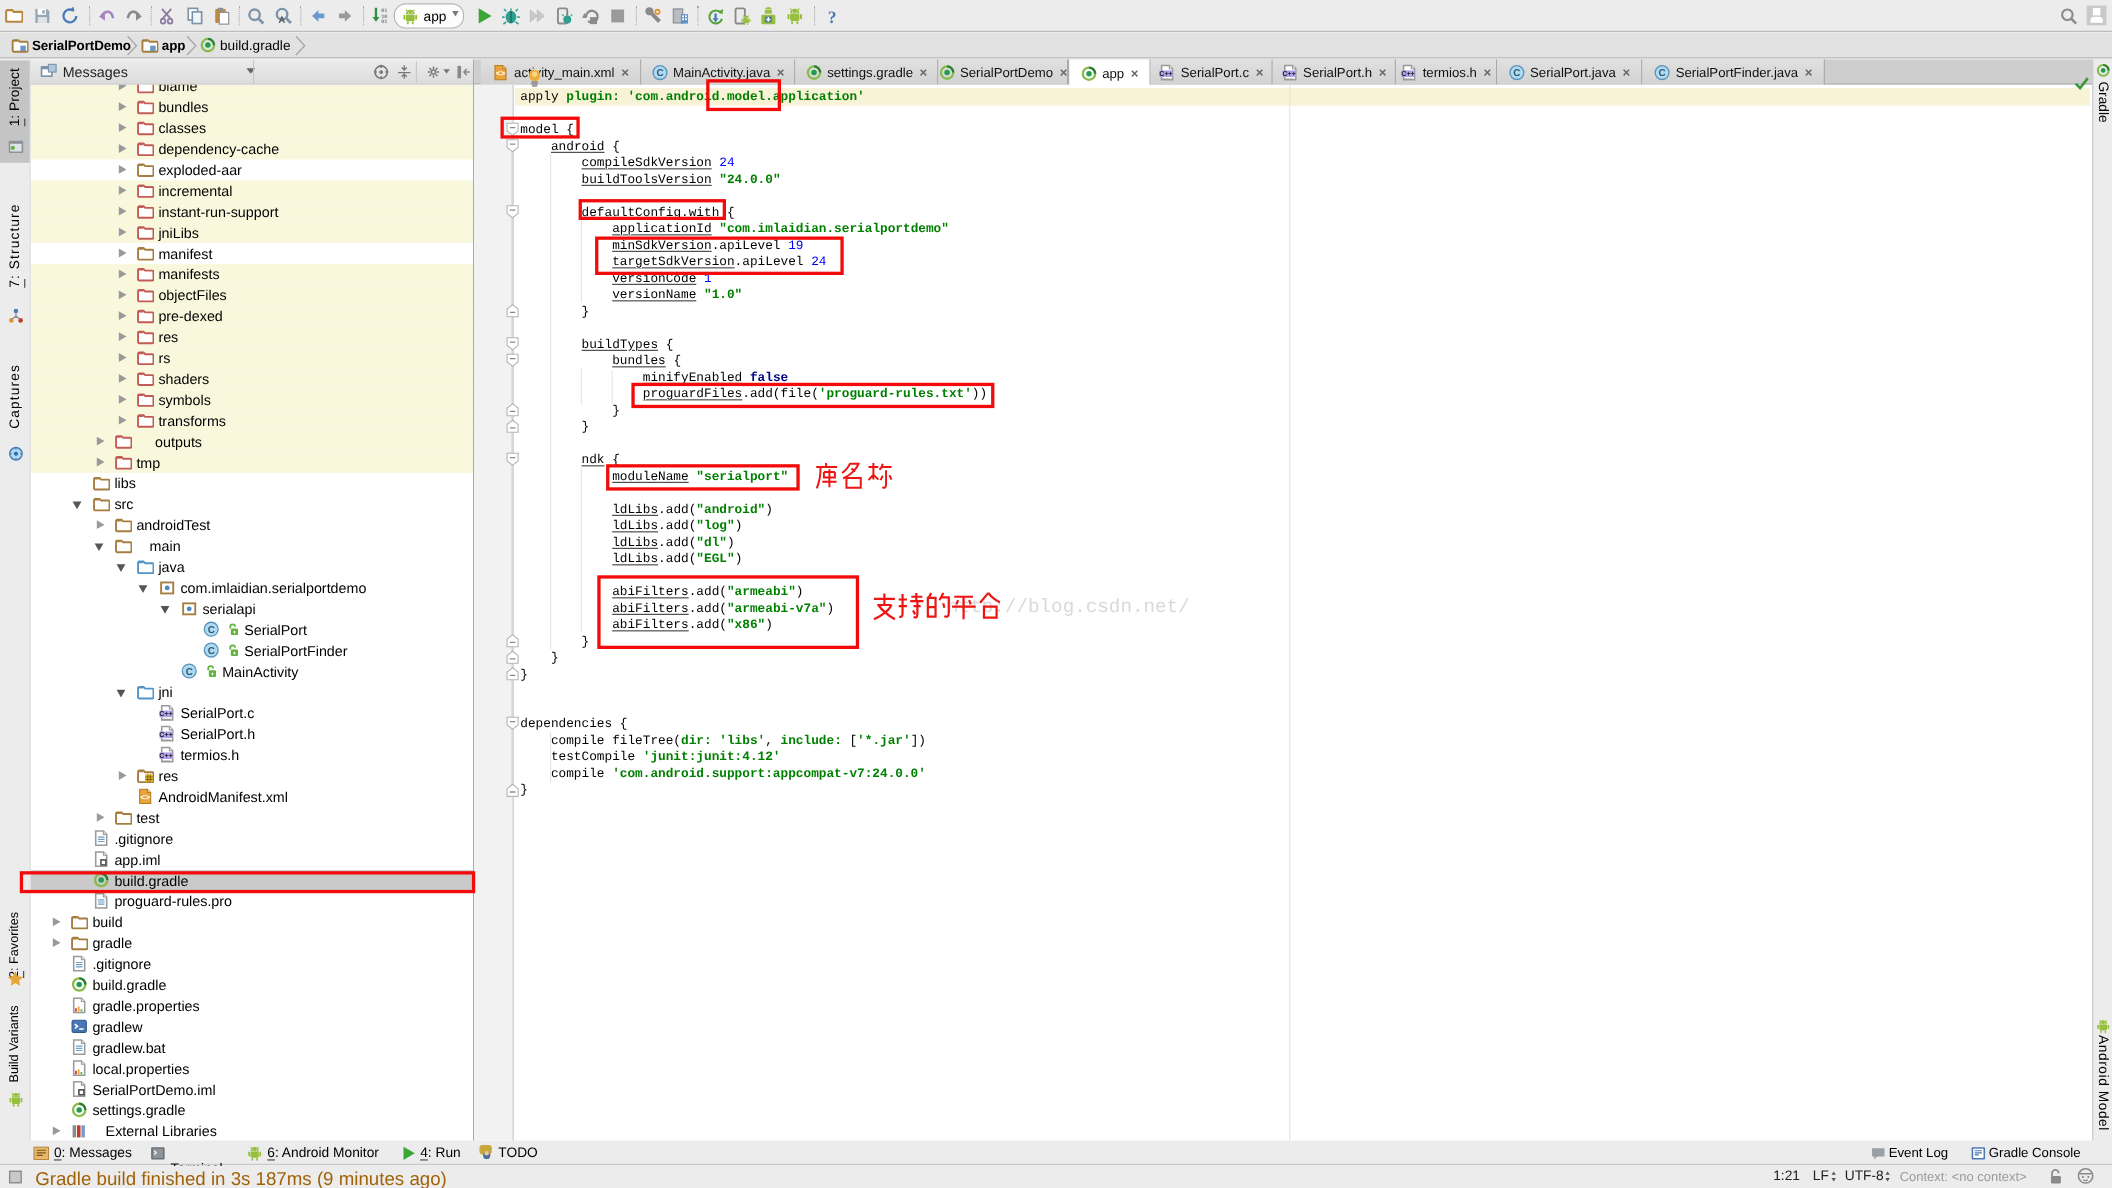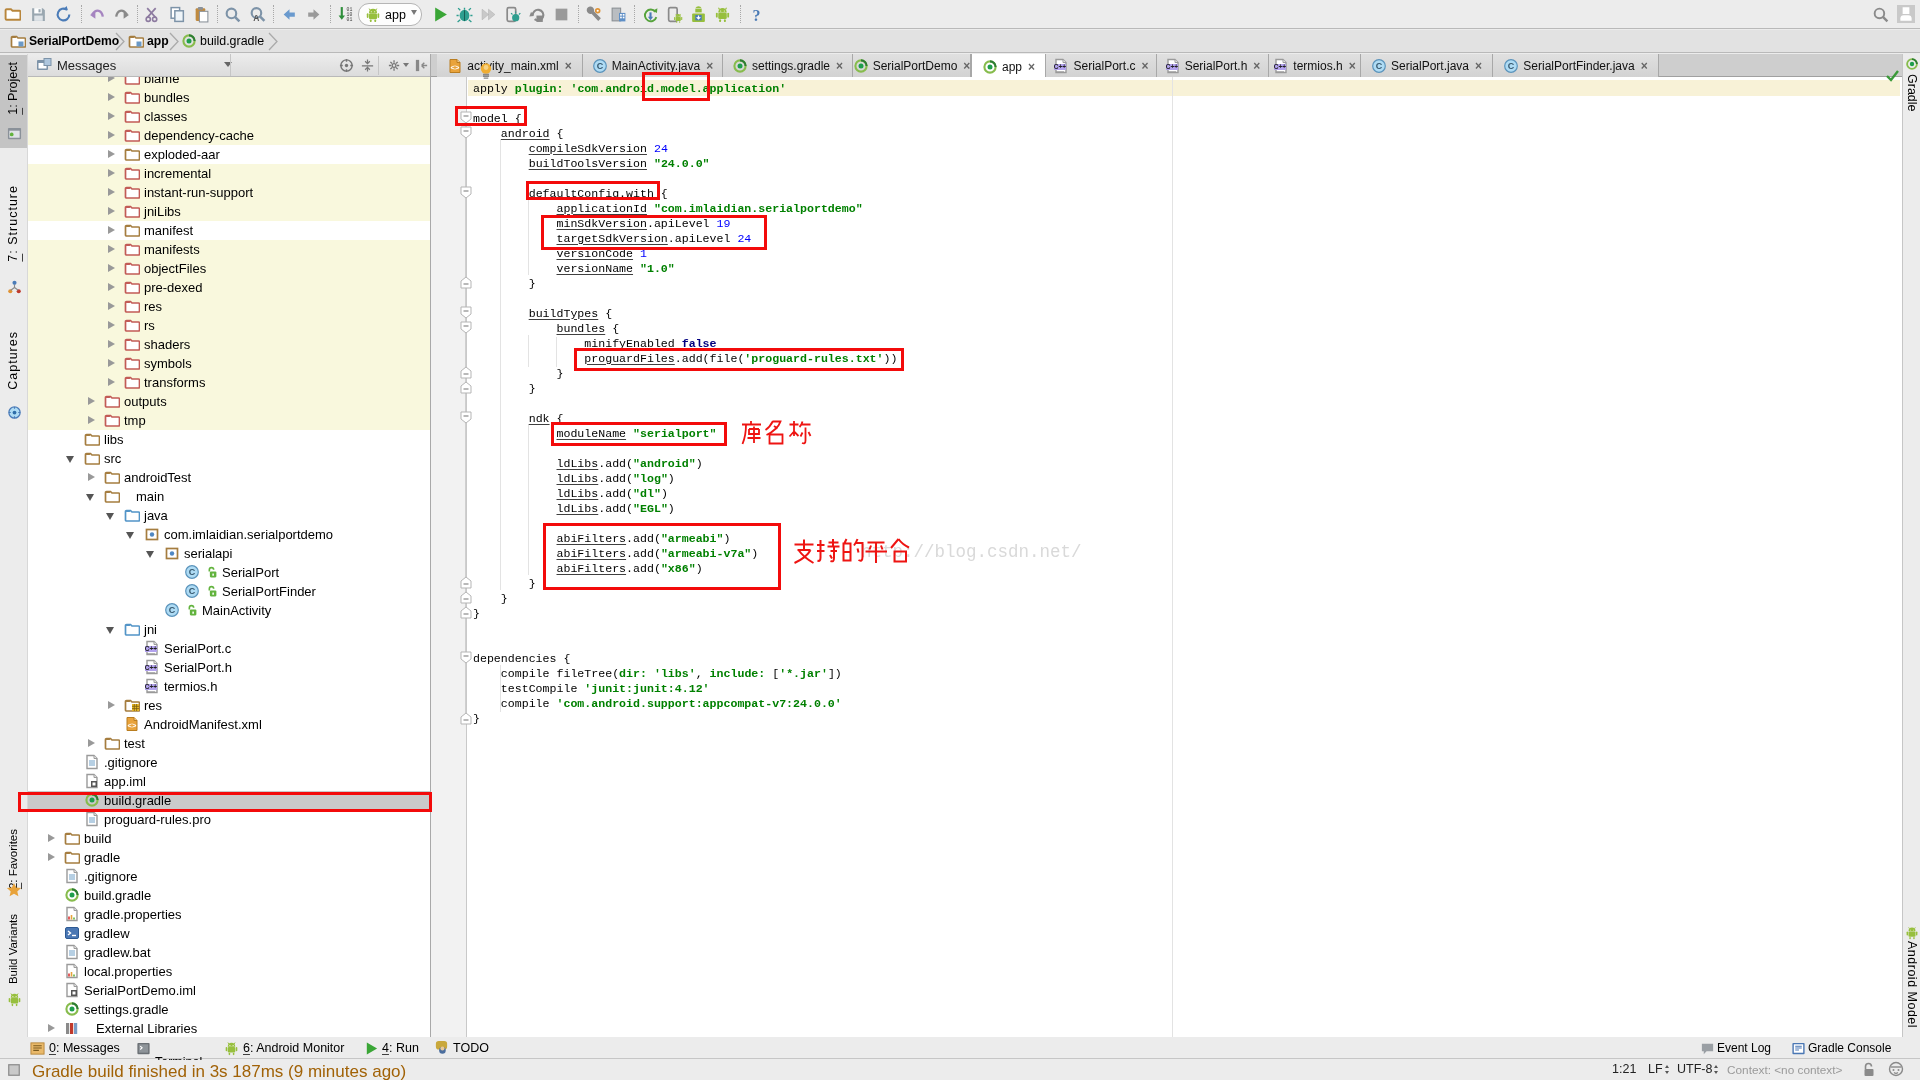--- a/index.html
+++ b/index.html
@@ -524,7 +524,7 @@
           <svg class="tico" viewBox="0 0 16 16">
             <use href="#fred"></use>
           </svg>
-          <span style="margin-left:4px">outputs</span>
+          <span style="margin-left:21px">outputs</span>
         </div>
 <div class="row rowY">
           <span style="width:56px;flex:none"></span>

